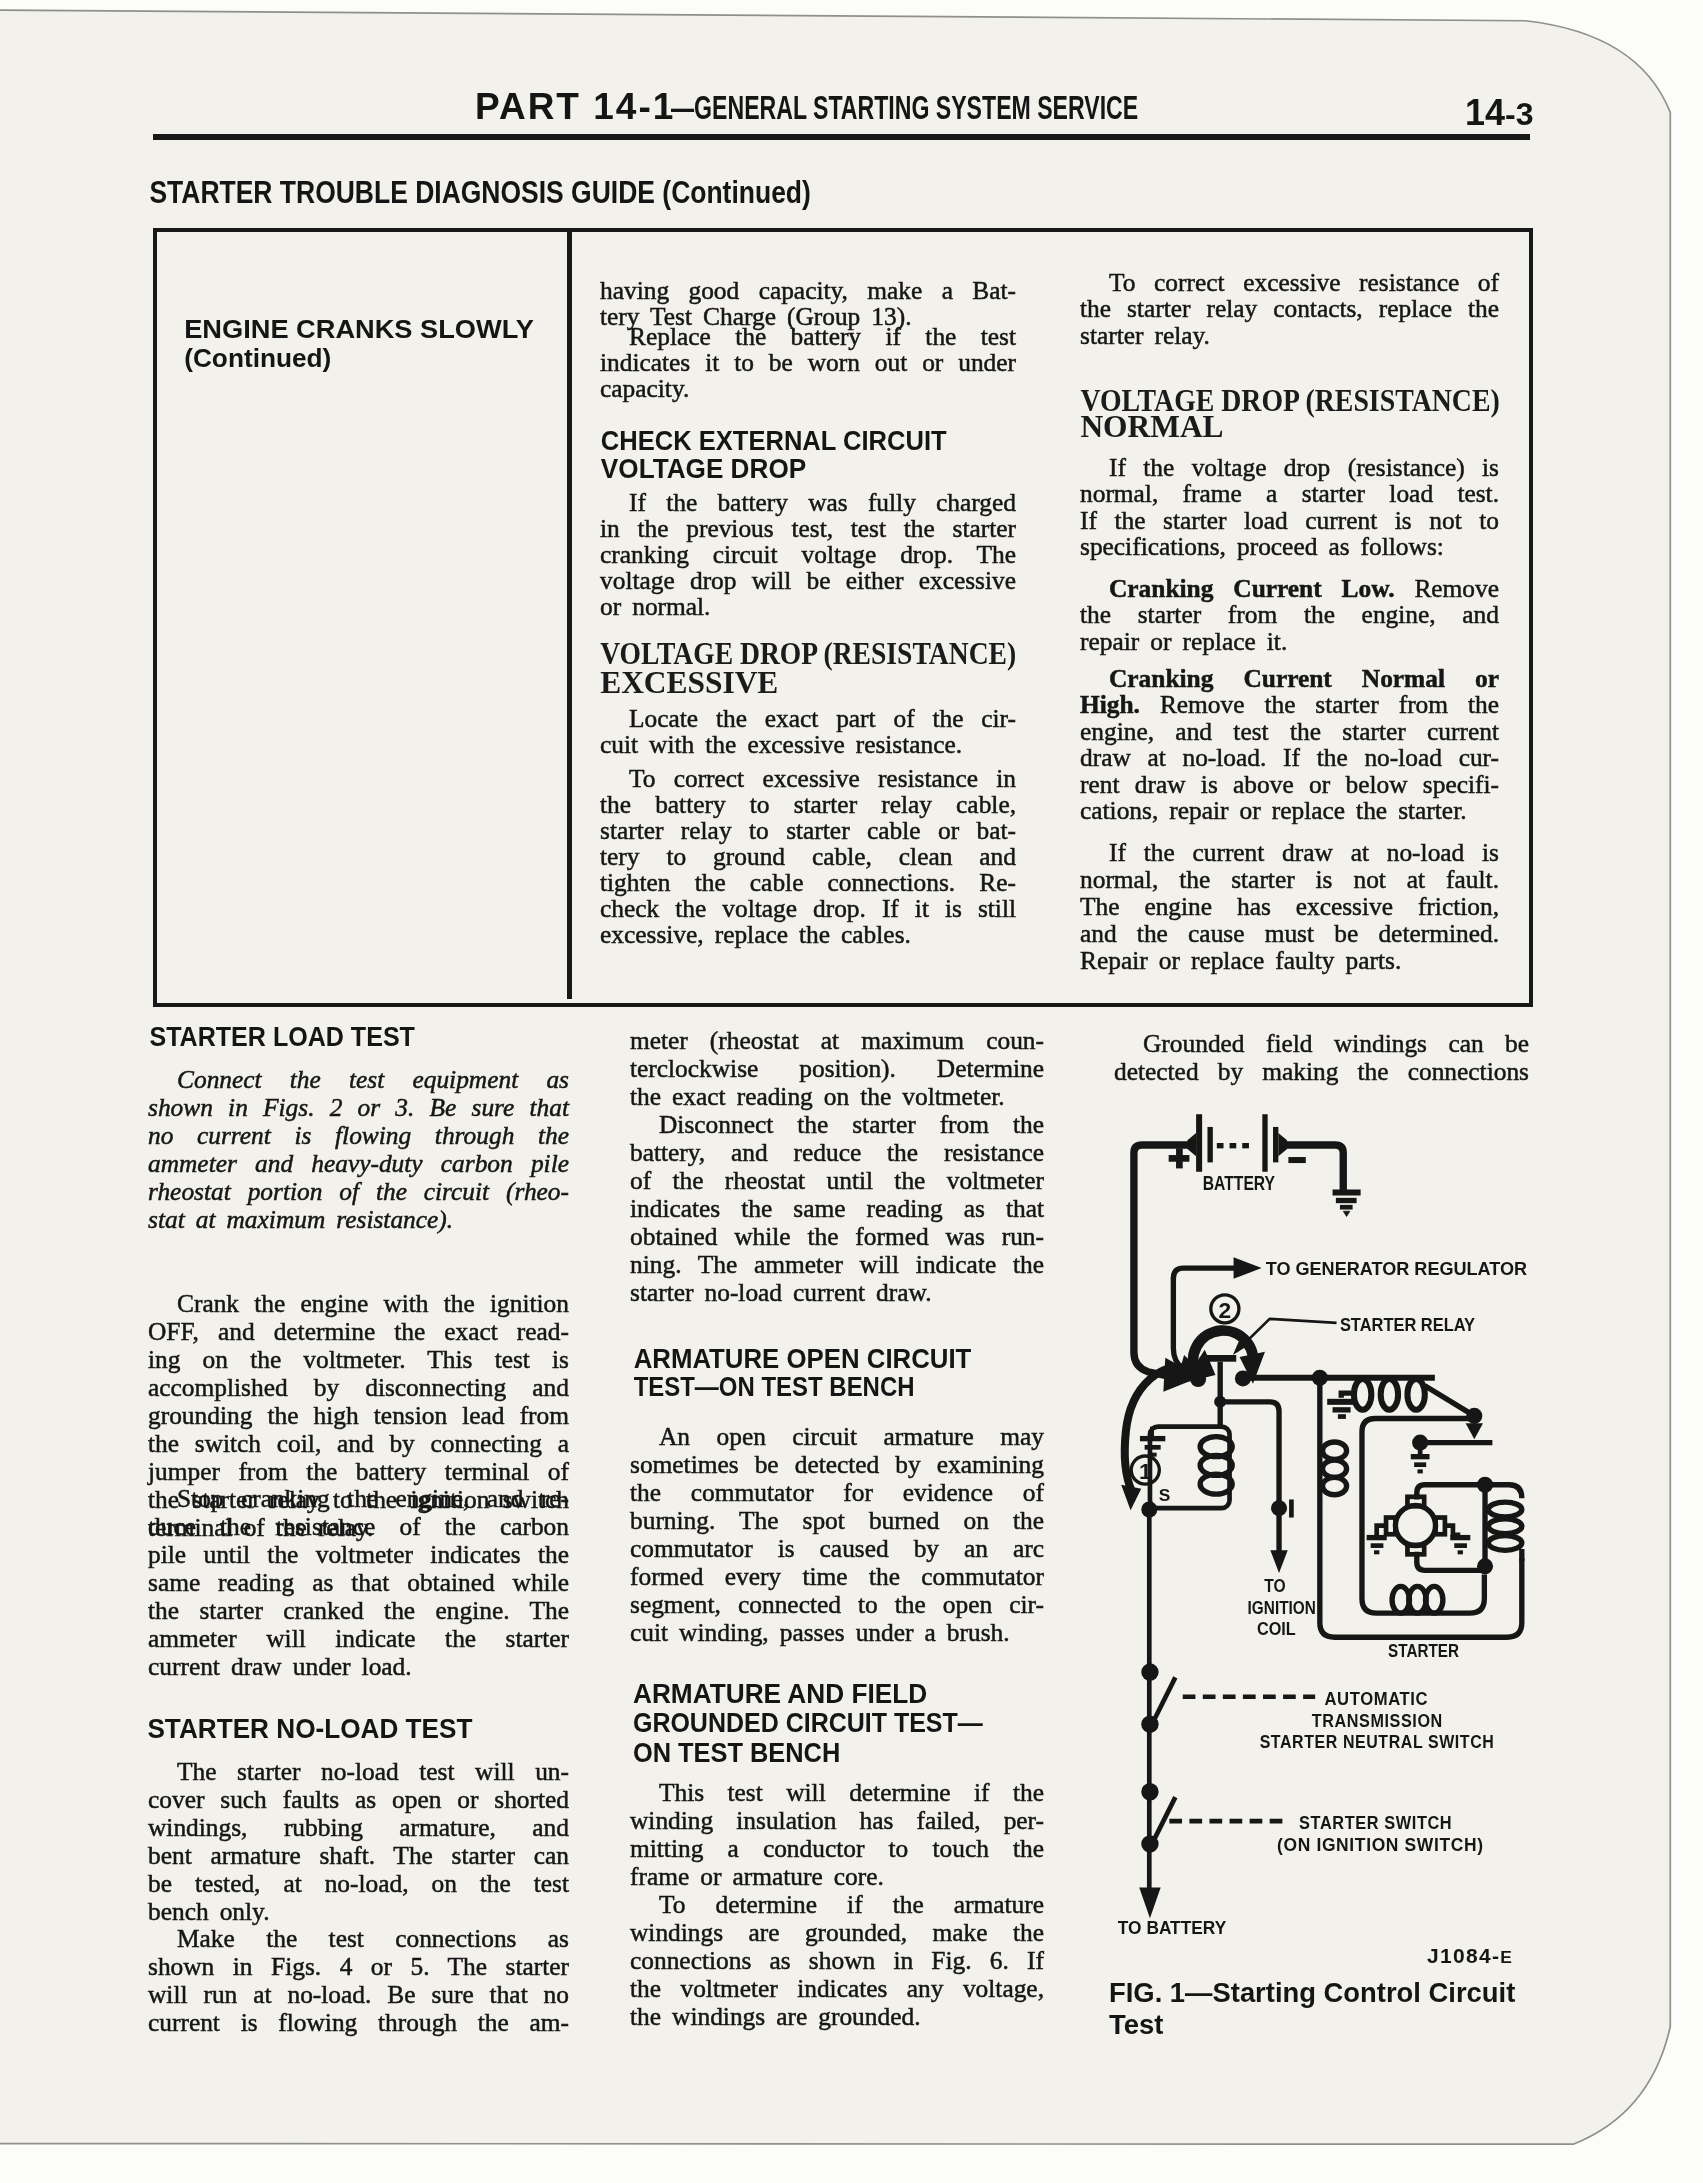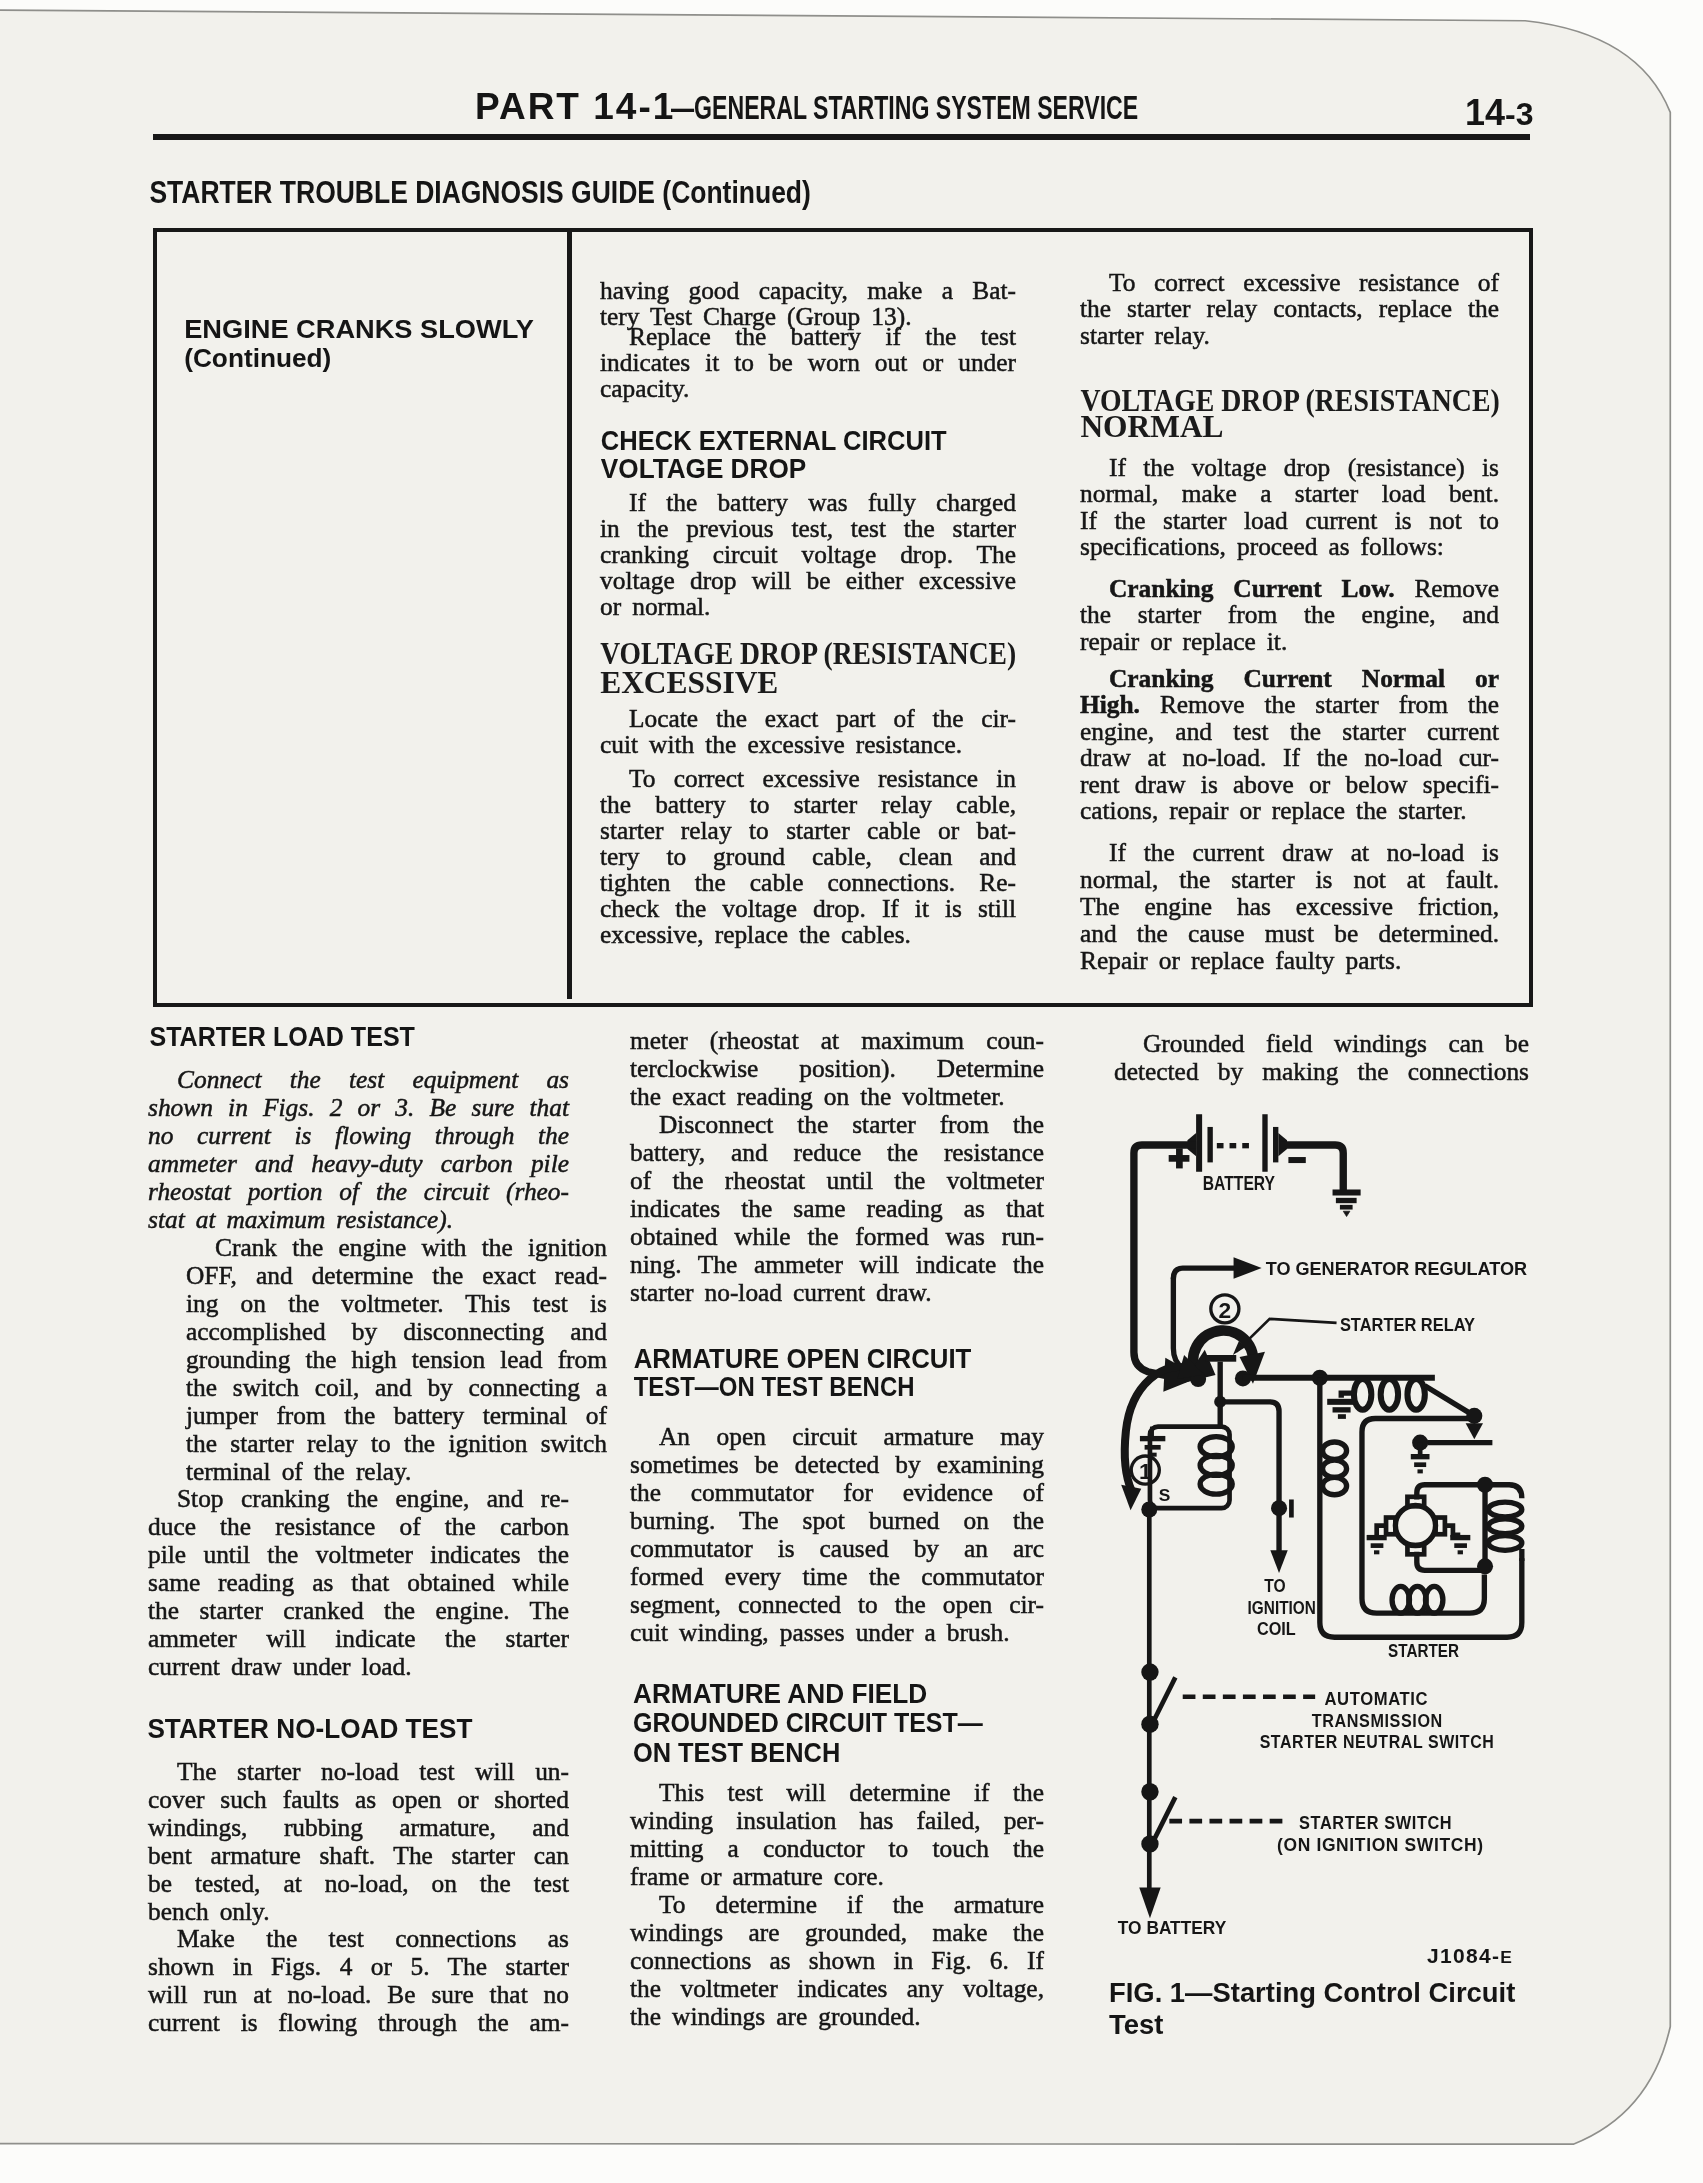--- a/index.html
+++ b/index.html
@@ -71,7 +71,7 @@
 
 <div class="abs serif" style="left:1080px;top:454px;width:419px;line-height:26.4px;">
 <div class="jl ind">If the voltage drop (resistance) is</div>
-<div class="jl">normal, make a starter load bent.</div>
+<div class="jl">normal, frame a starter load test.</div>
 <div class="jl">If the starter load current is not to</div>
 <div class="ll">specifications, proceed as follows:</div>
 </div>

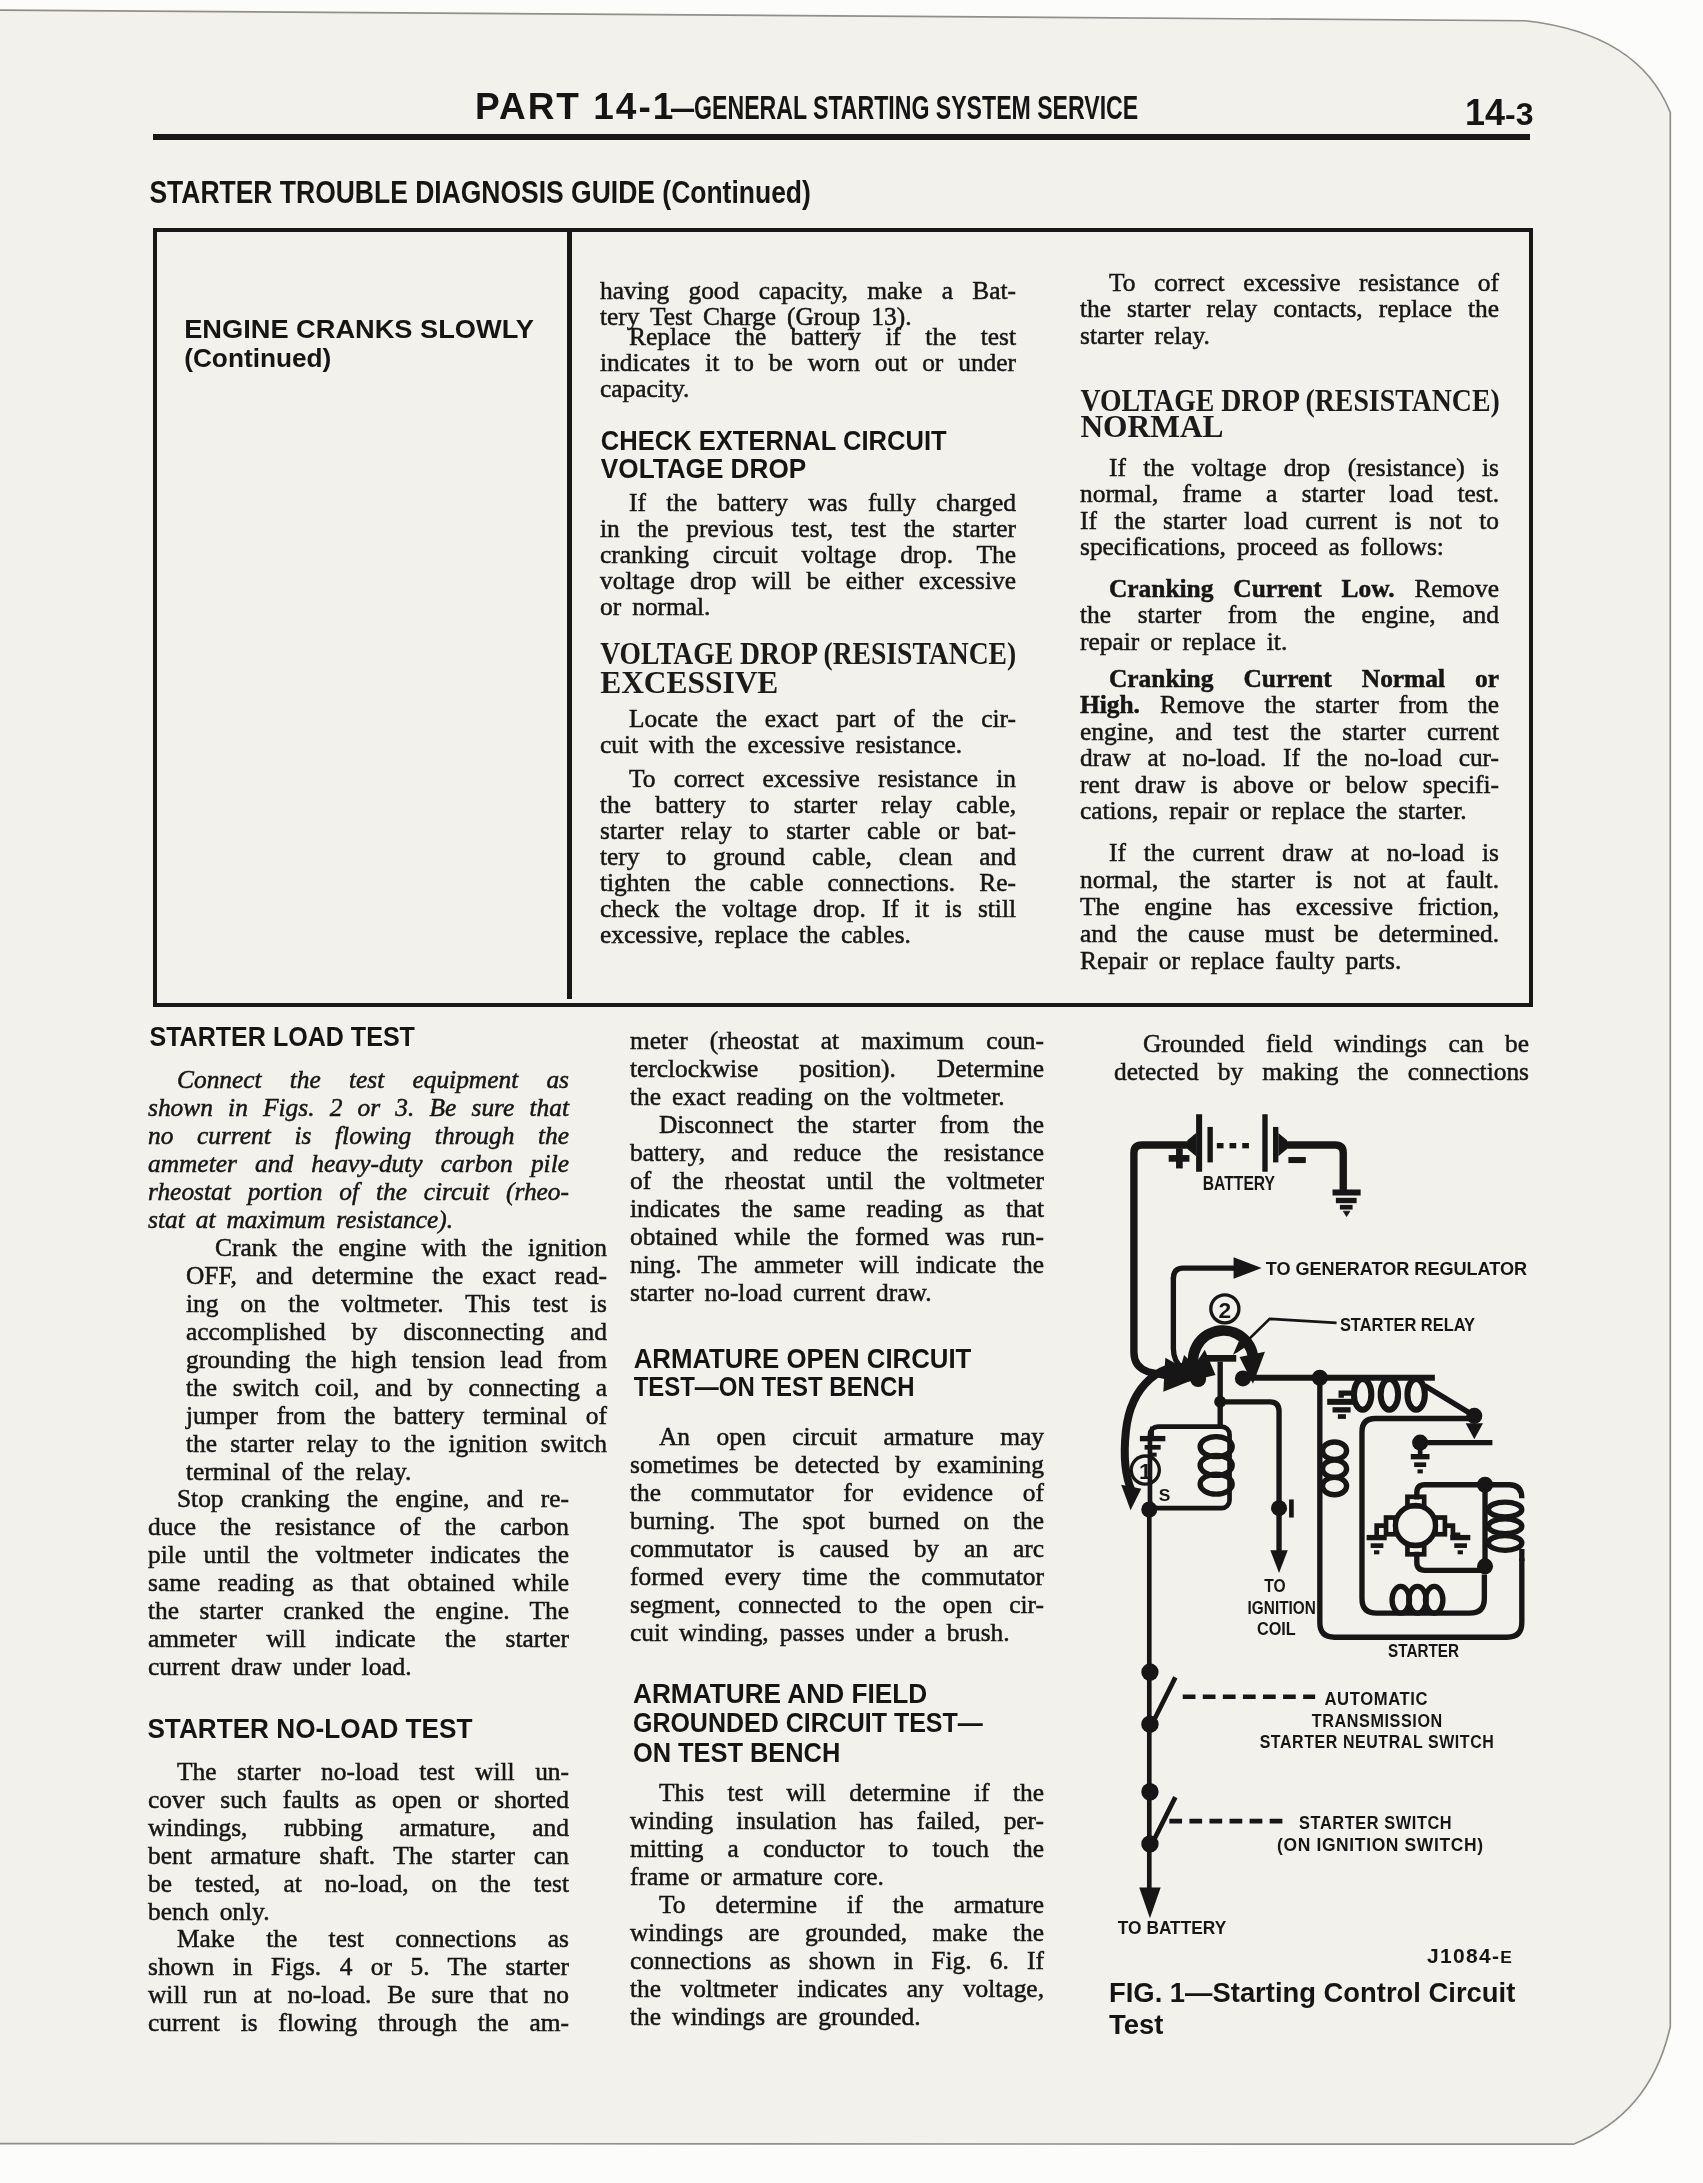--- a/index.html
+++ b/index.html
@@ -108,7 +108,7 @@
 <div class="ll">stat at maximum resistance).</div>
 </div>
 
-<div class="abs serif" style="left:148px;top:1233px;width:421px;line-height:28px;margin-left:38px;">
+<div class="abs serif" style="left:148px;top:1289px;width:421px;line-height:28px;">
 <div class="jl ind">Crank the engine with the ignition</div>
 <div class="jl">OFF, and determine the exact read-</div>
 <div class="jl">ing on the voltmeter. This test is</div>

